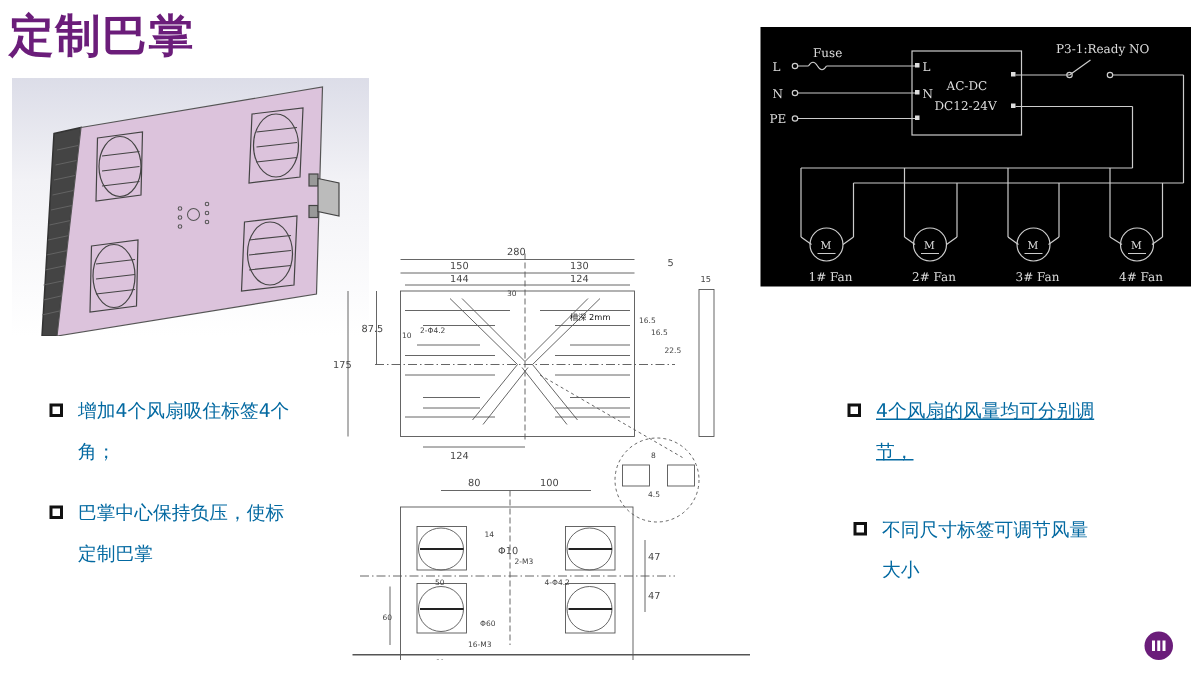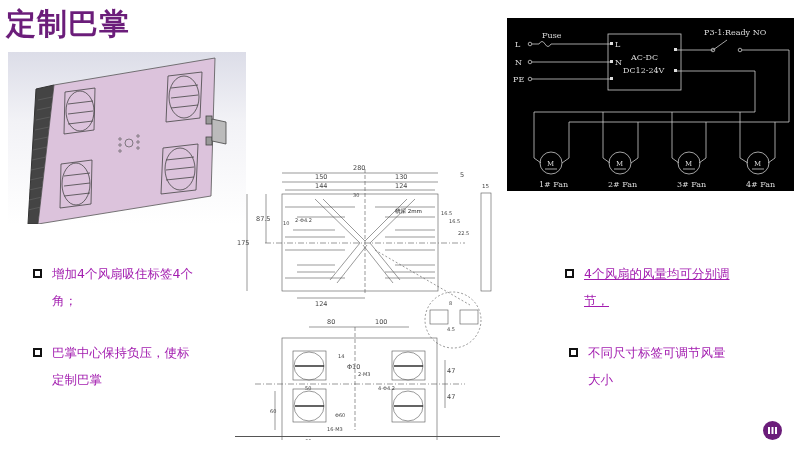--- a/index.html
+++ b/index.html
@@ -13,7 +13,7 @@
   .bullet .sq { width:9px; height:9px; border:2px solid #111; margin-top:9px; margin-right:10px; flex:none; }
   .bullet .cont { padding-left:19px; }
   .circuit { position:absolute; left:507px; top:18px; width:287px; height:173px; background:#000; }
-  .drawing { position:absolute; left:235px; top:155px; width:265px; height:285px; }
+  .drawing { position:absolute; left:220px; top:155px; width:265px; height:285px; }
   .logo { position:absolute; left:763px; top:421px; width:19px; height:19px; border-radius:50%; background:#6b1d7a; }
   .bottomline { position:absolute; left:235px; top:436px; width:265px; height:1px; background:#555; }
 </style>

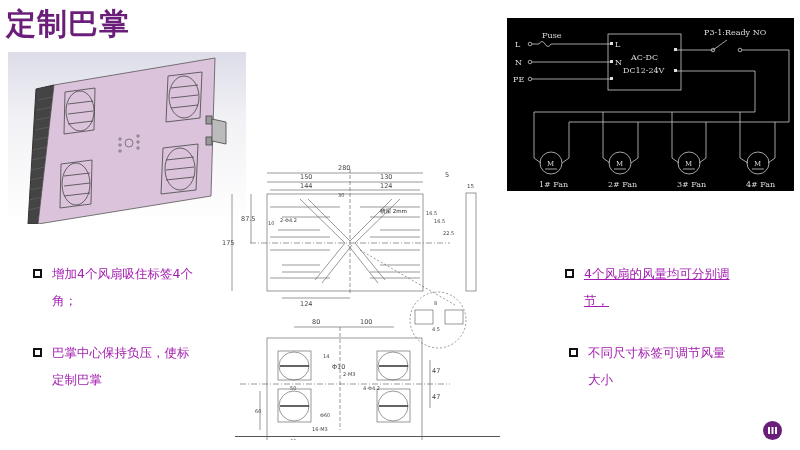--- a/index.html
+++ b/index.html
@@ -8,7 +8,7 @@
   .title { position:absolute; left:6px; top:4px; font-size:30px; font-weight:bold; color:#6b1d7a; letter-spacing:1px;font-family:Liberation Mono, monospace; }
   .render3d { position:absolute; left:8px; top:52px; width:238px; height:172px;
     background:linear-gradient(180deg,#dcdde8 0%,#f2f2f6 40%,#ffffff 100%); }
-  .bullet { position:absolute; font-size:12.5px; color:#a21caf; line-height:27px; }
+  .bullet { position:absolute; font-size:12.5px; color:#0369a1; line-height:27px; }
   .bullet .row { display:flex; align-items:flex-start; }
   .bullet .sq { width:9px; height:9px; border:2px solid #111; margin-top:9px; margin-right:10px; flex:none; }
   .bullet .cont { padding-left:19px; }

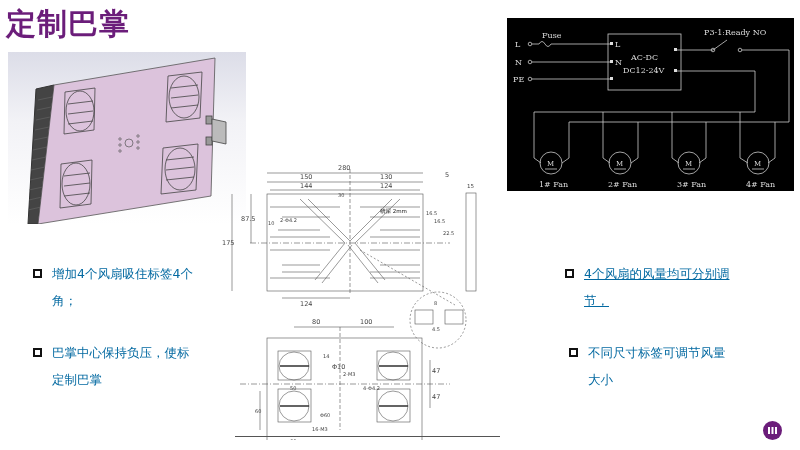--- a/index.html
+++ b/index.html
@@ -96,7 +96,7 @@
   </div>
   <div class="cont">角；</div>
 </div>
-<div class="bullet" style="left:33px; top:339px;">
+<div class="bullet" style="left:33px; top:328px;">
   <div class="row">
     <span class="sq"></span>
     <span>巴掌中心保持负压，使标</span>

